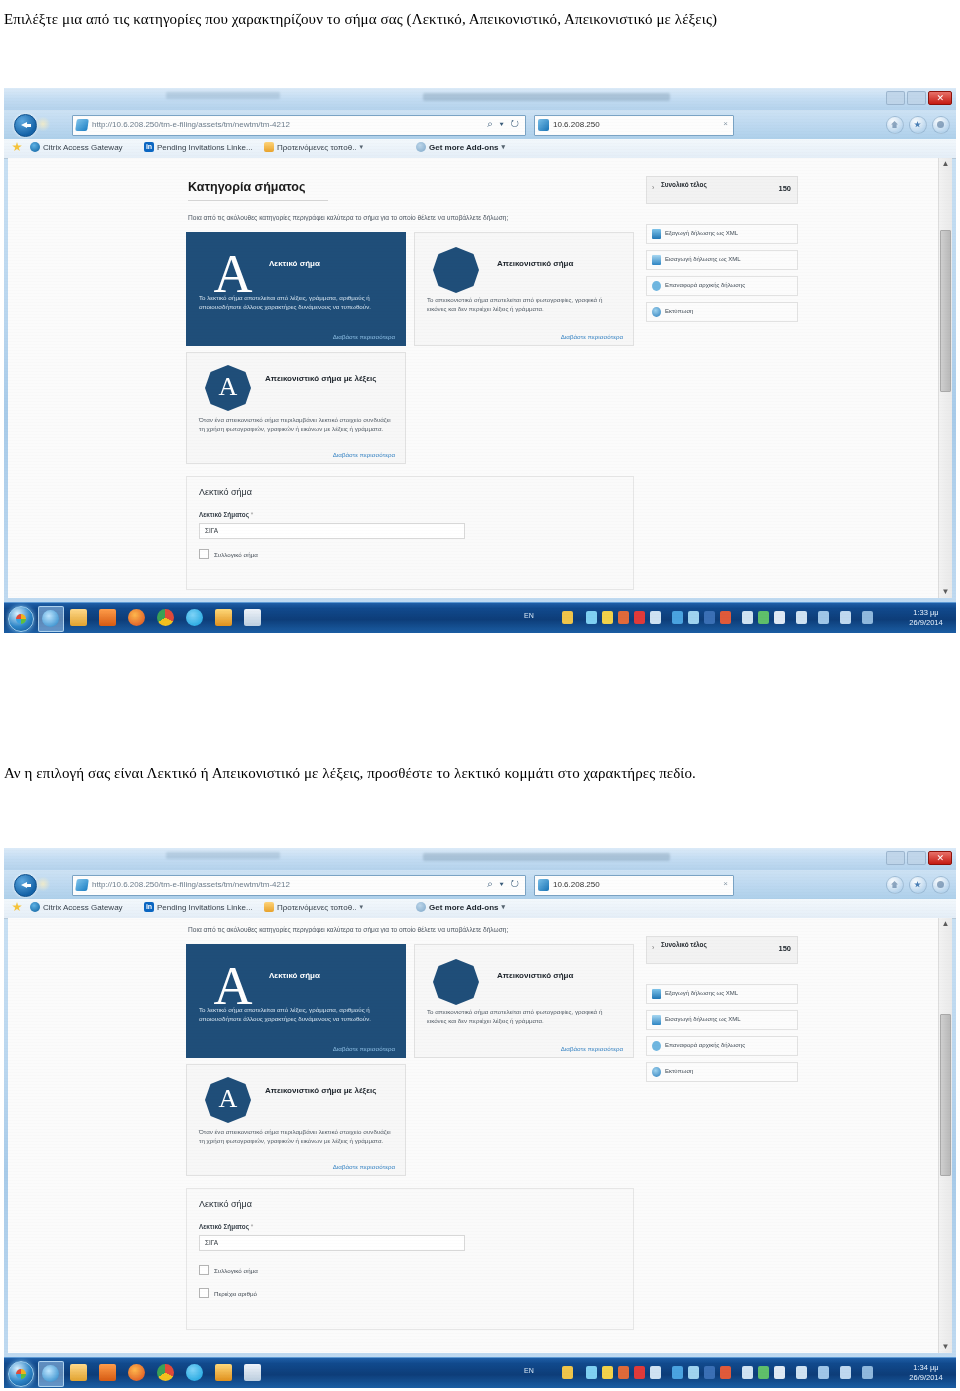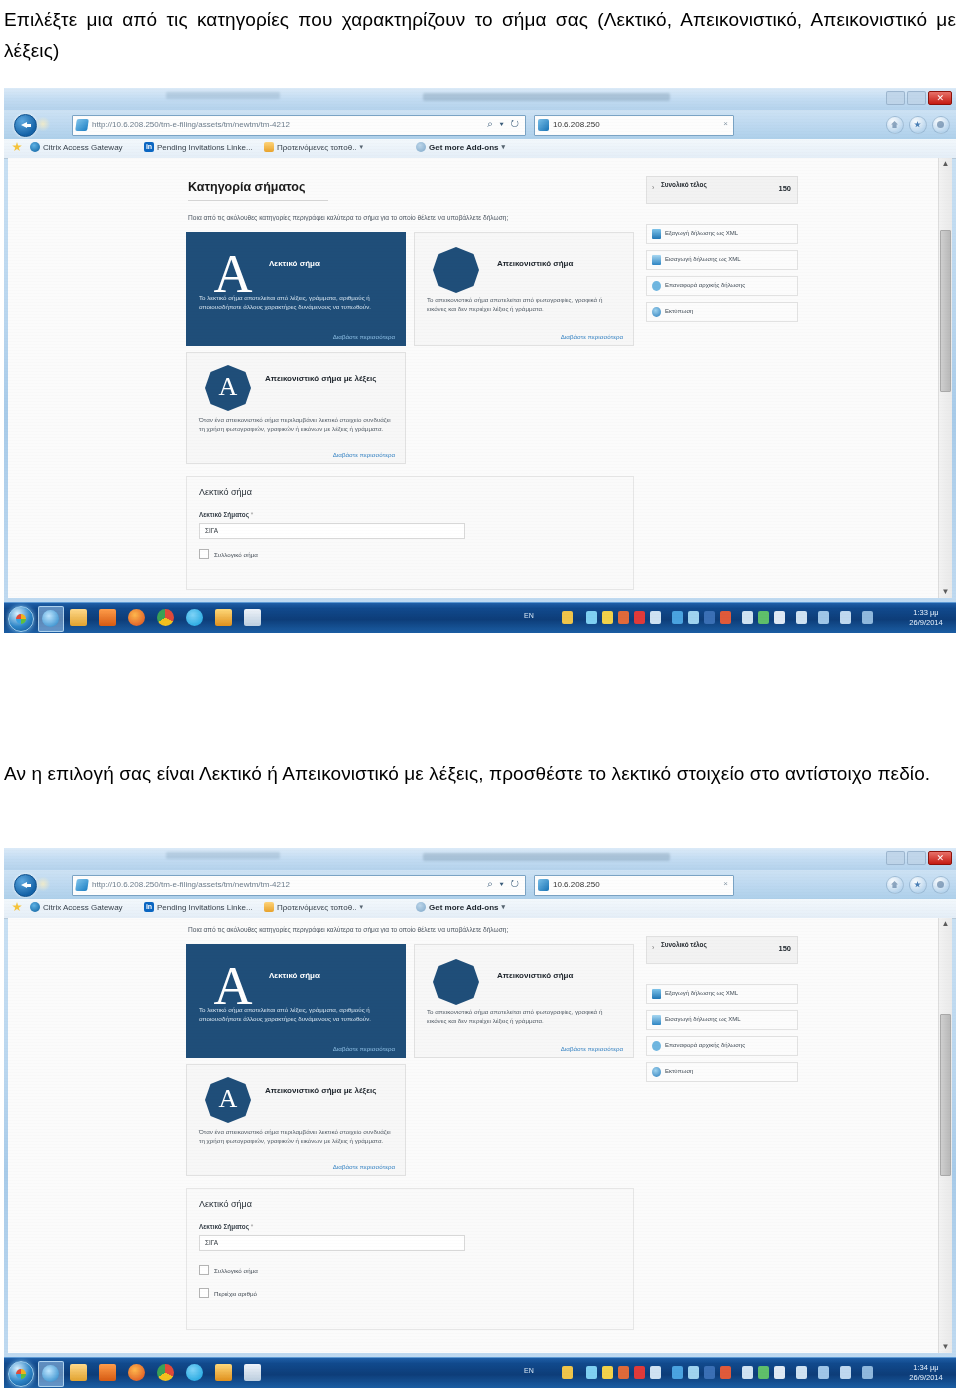--- a/index.html
+++ b/index.html
@@ -8,8 +8,8 @@
   
   .doc-para{
     position:absolute;
-    font-family:Liberation Sans, sans-serif;
-    font-size:19px;
+    font-family:Liberation Serif, serif;
+    font-size:15px;
     line-height:31px;
     color:#000;
     text-align:justify;

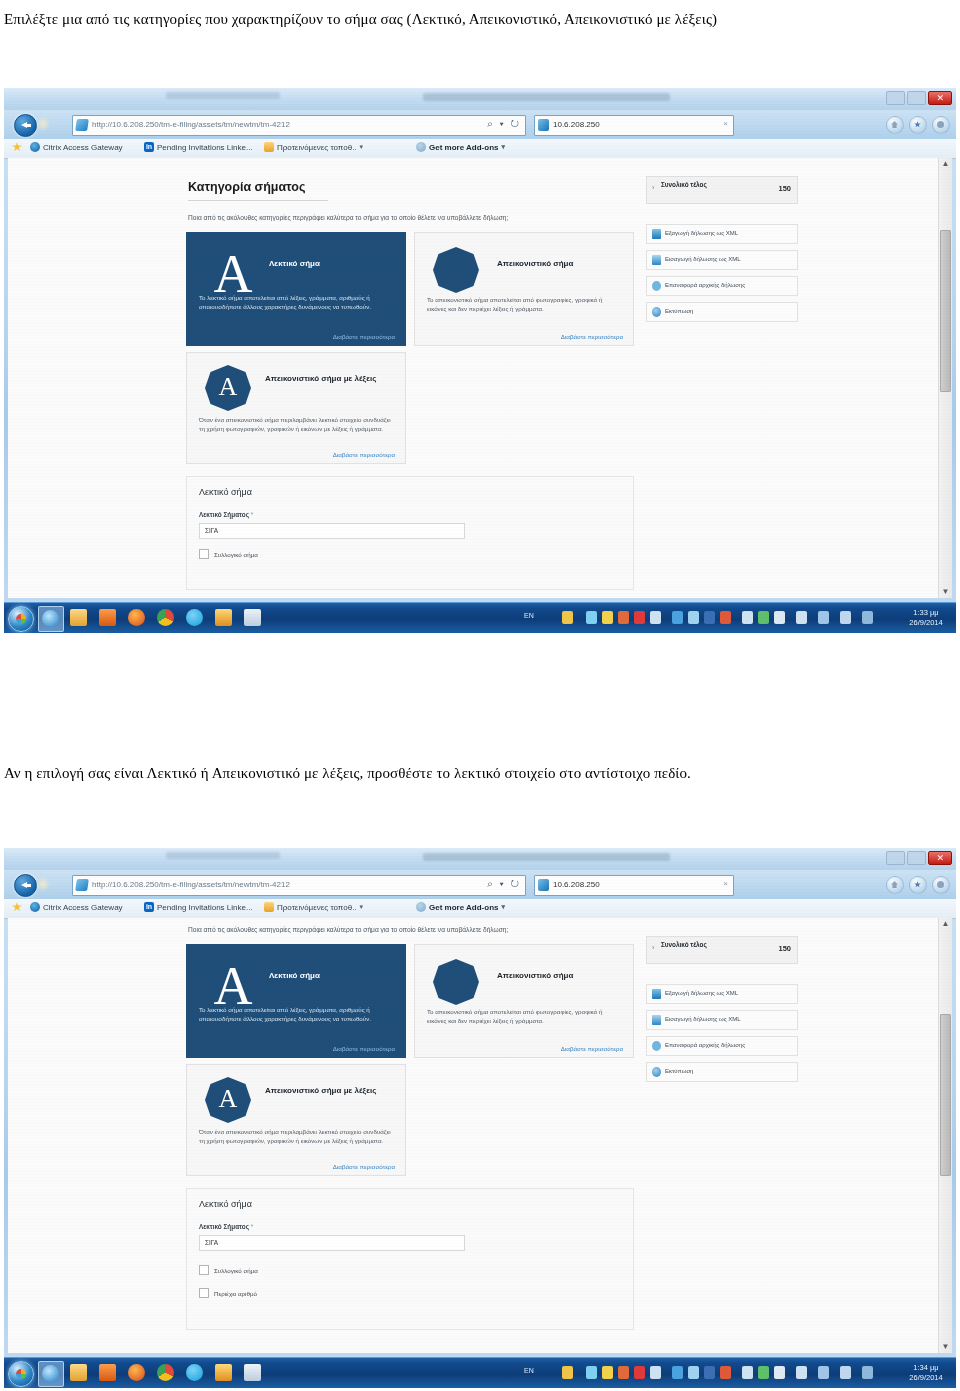--- a/index.html
+++ b/index.html
@@ -521,7 +521,7 @@
   <div class="noise"></div>
 </div>
 
-<div class="doc-para" id="para-mid">Αν η επιλογή σας είναι Λεκτικό ή Απεικονιστικό με λέξεις, προσθέστε το λεκτικό στοιχείο στο αντίστοιχο πεδίο.</div>
+<div class="doc-para" id="para-mid">Αν η επιλογή σας είναι Λεκτικό ή Απεικονιστικό με λέξεις, προσθέστε το λεκτικό κομμάτι στο χαρακτήρες πεδίο.</div>
 
 <div class="shot" id="shot2" style="left:4px;top:848px;width:952px;height:540px;">
   <div class="win">

